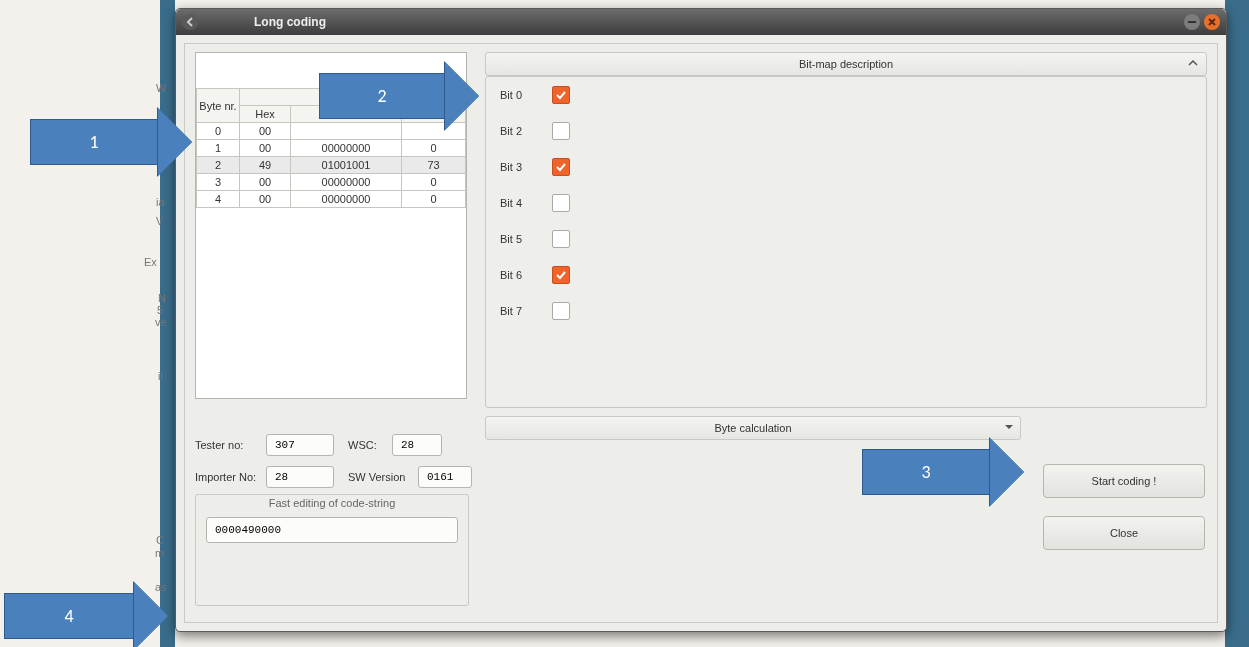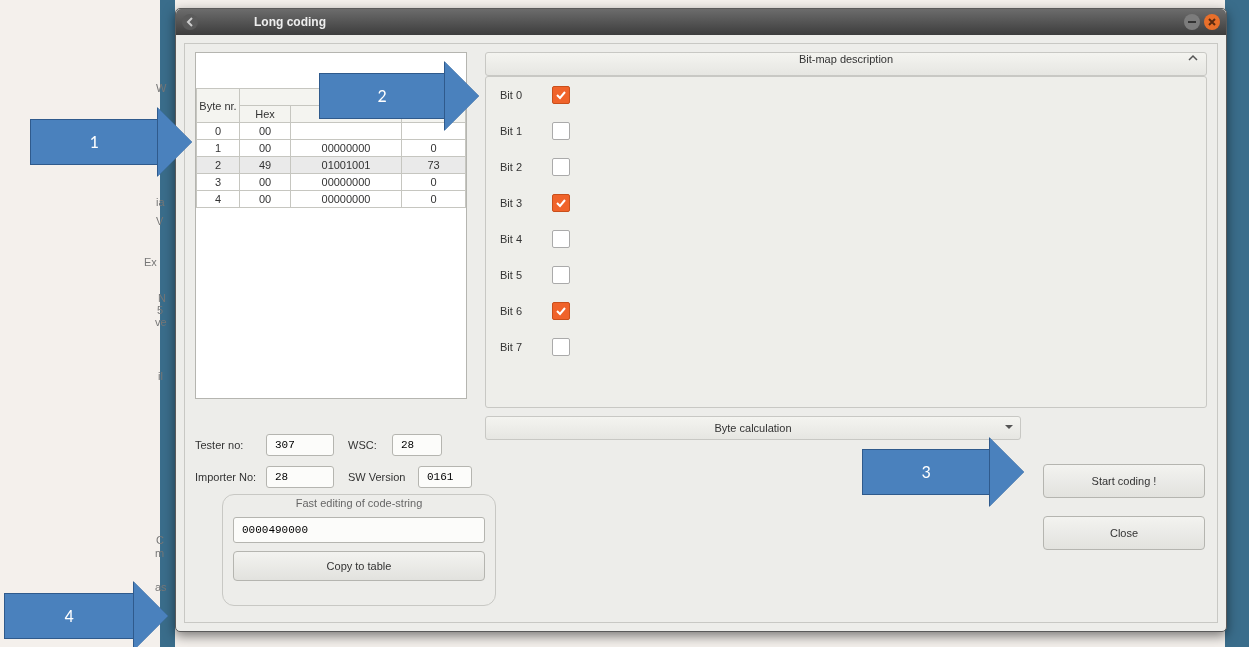--- a/index.html
+++ b/index.html
@@ -27,7 +27,7 @@
   table.bt tr.sel td{background:#eaeaea;}
   
   .bitmap-hdr{position:absolute;left:300px;top:8px;right:10px;height:22px;border:1px solid #c8c8c4;border-radius:3px;
-    background:linear-gradient(#f4f4f0,#e6e6e2);display:flex;align-items:flex-start;justify-content:center;}
+    background:linear-gradient(#f4f4f0,#e6e6e2);display:flex;align-items:center;justify-content:center;}
   .bitmap-hdr .chev{position:absolute;right:8px;}
   .bitbox{position:absolute;left:300px;top:32px;right:10px;height:330px;border:1px solid #c8c8c4;border-radius:3px;background:#eeeeea;}
   .bitrow{display:flex;align-items:center;height:36px;margin-left:14px;}

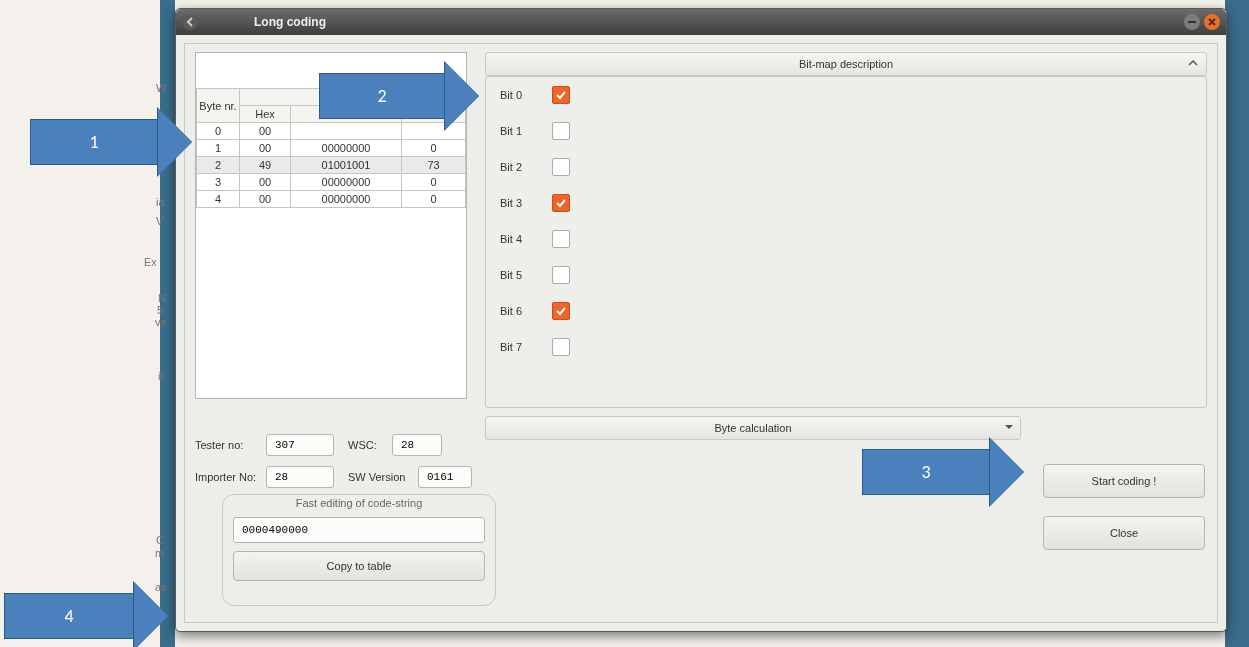--- a/index.html
+++ b/index.html
@@ -171,10 +171,6 @@
             </span>
           </div>
           <div class="bitrow">
-            <span class="lbl">Bit 1</span>
-            <span class="chk"></span>
-          </div>
-          <div class="bitrow">
             <span class="lbl">Bit 2</span>
             <span class="chk"></span>
           </div>

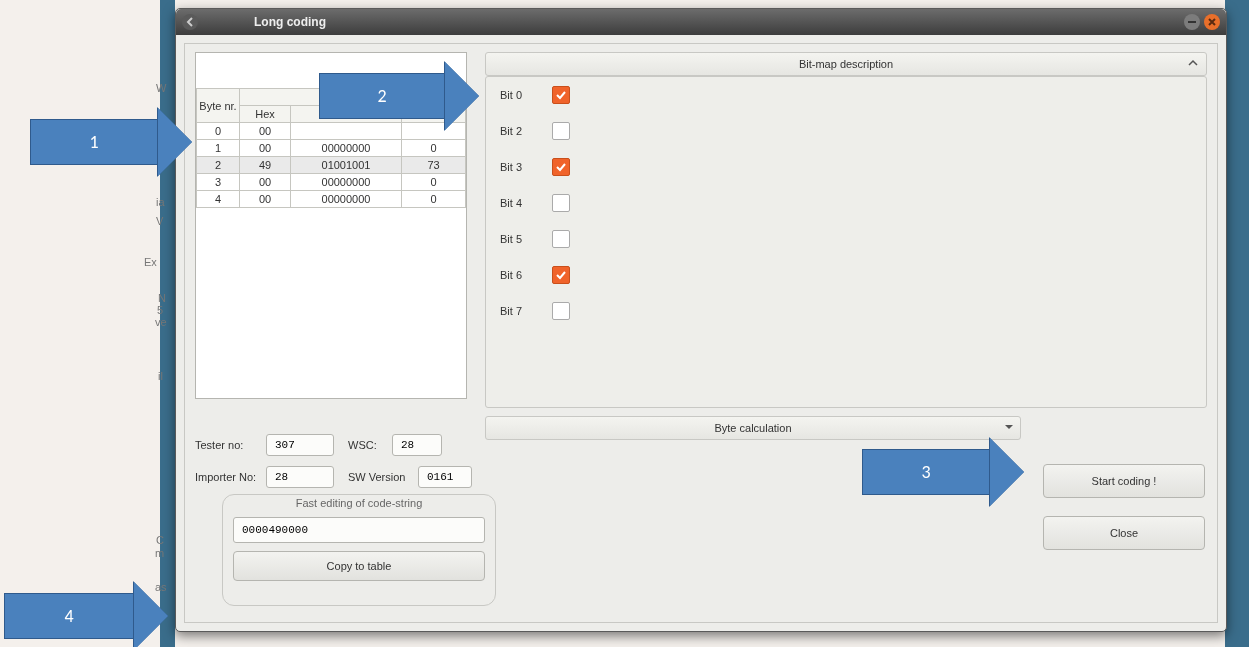--- a/index.html
+++ b/index.html
@@ -45,7 +45,7 @@
   .inp{height:20px;border:1px solid #b5b5b0;border-radius:3px;background:#fcfcfa;padding:0 6px;display:flex;align-items:center;}
   .inp input{border:none;outline:none;background:transparent;width:100%;font-family:Liberation Mono, monospace;font-size:11px;}
   
-  .grp{position:absolute;left:10px;top:450px;width:272px;height:110px;border:1px solid #c8c8c4;border-radius:12px;background:#ededea;margin-left:27px;}
+  .grp{position:absolute;left:10px;top:450px;width:272px;height:110px;border:1px solid #c8c8c4;border-radius:3px;background:#ededea;}
   .grp .gtitle{text-align:center;margin-top:2px;color:#666;}
   .grp .ed{margin:8px 10px;}
   .btn{height:28px;border:1px solid #b5b5b0;border-radius:4px;background:linear-gradient(#f3f3f0,#e2e2de);

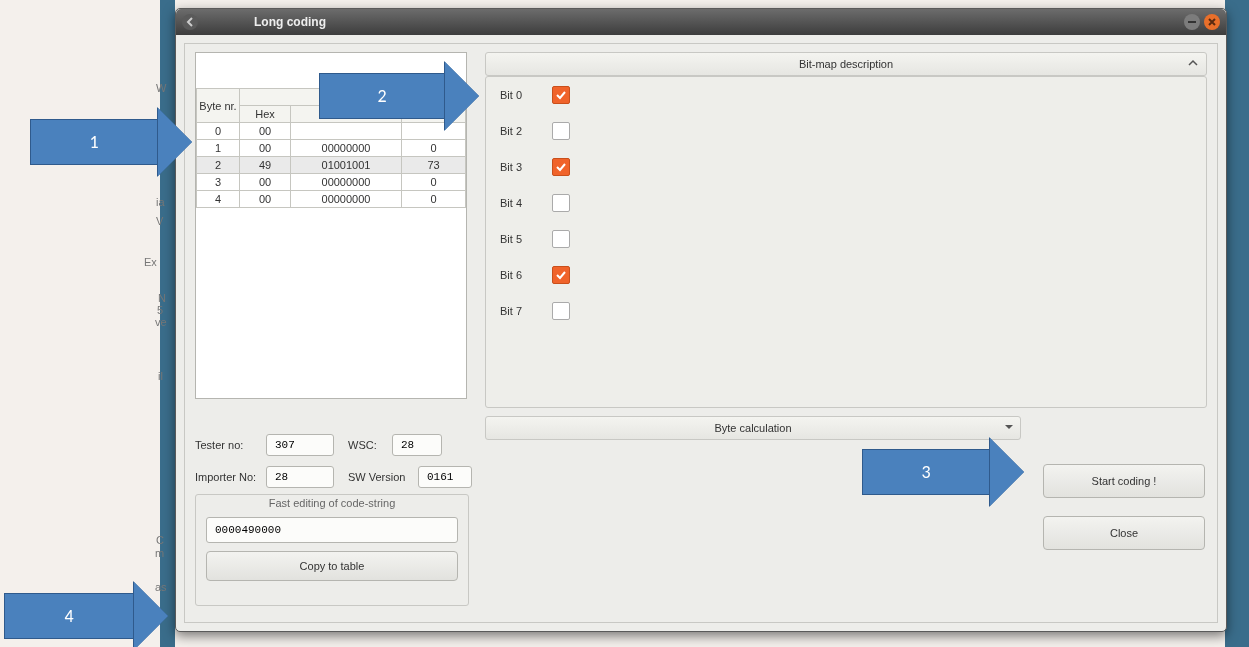--- a/index.html
+++ b/index.html
@@ -241,9 +241,6 @@
             <input value="0000490000" style="">
           </span>
         </div>
-        <div class="btn">
-          <span>Copy to table</span>
-        </div>
       </div>
 
       <div class="btn btn-close">

